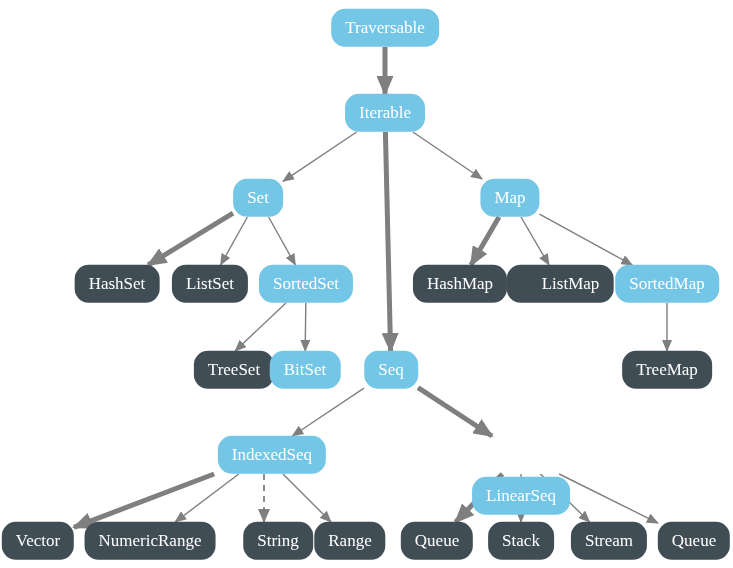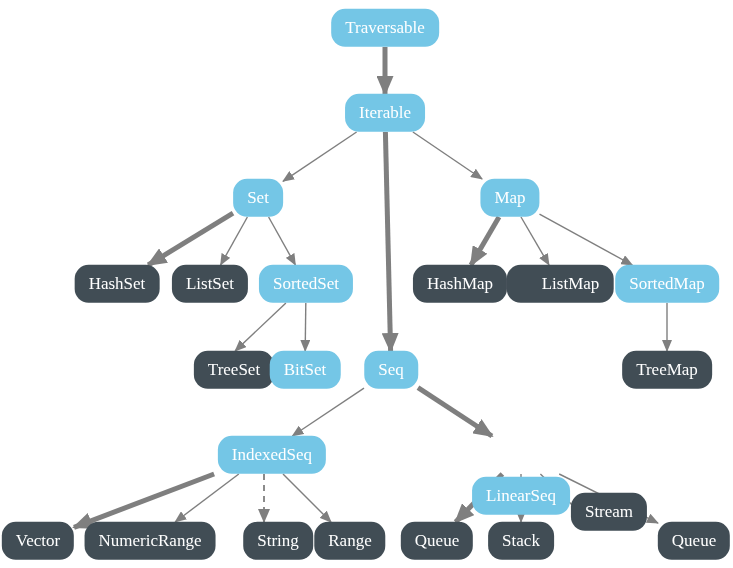--- a/index.html
+++ b/index.html
@@ -104,7 +104,7 @@
       <div class="node concrete" style="left: 350px; top: 541px;"><span>Range</span></div>
       <div class="node concrete" style="left: 437px; top: 541px;"><span>Queue</span></div>
       <div class="node concrete" style="left: 521px; top: 541px;"><span>Stack</span></div>
-      <div class="node concrete" style="left: 609px; top: 512px;"><span>Stream</span></div>
+      <div class="node concrete" style="left: 609px; top: 541px;"><span>Stream</span></div>
       <div class="node concrete" style="left: 694px; top: 541px;"><span>Queue</span></div>
     </div>
 </div>

